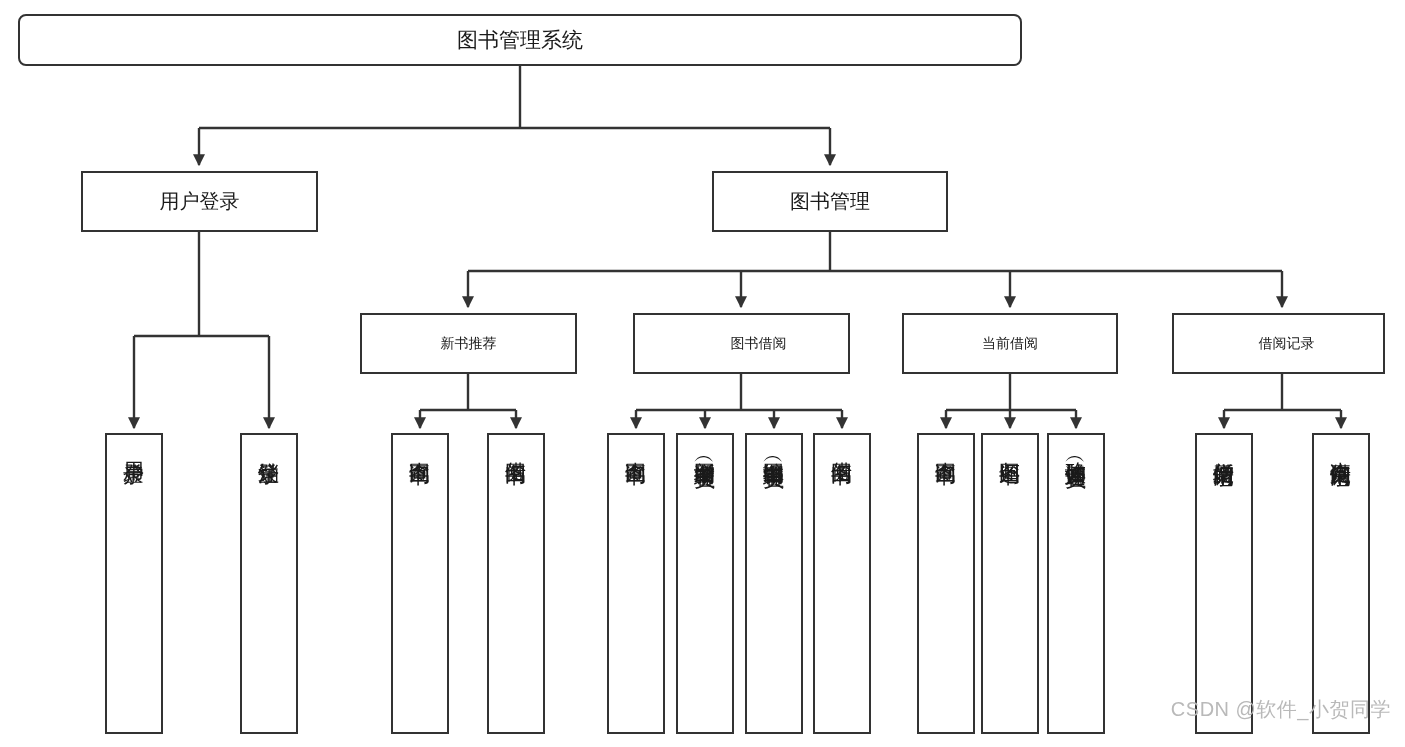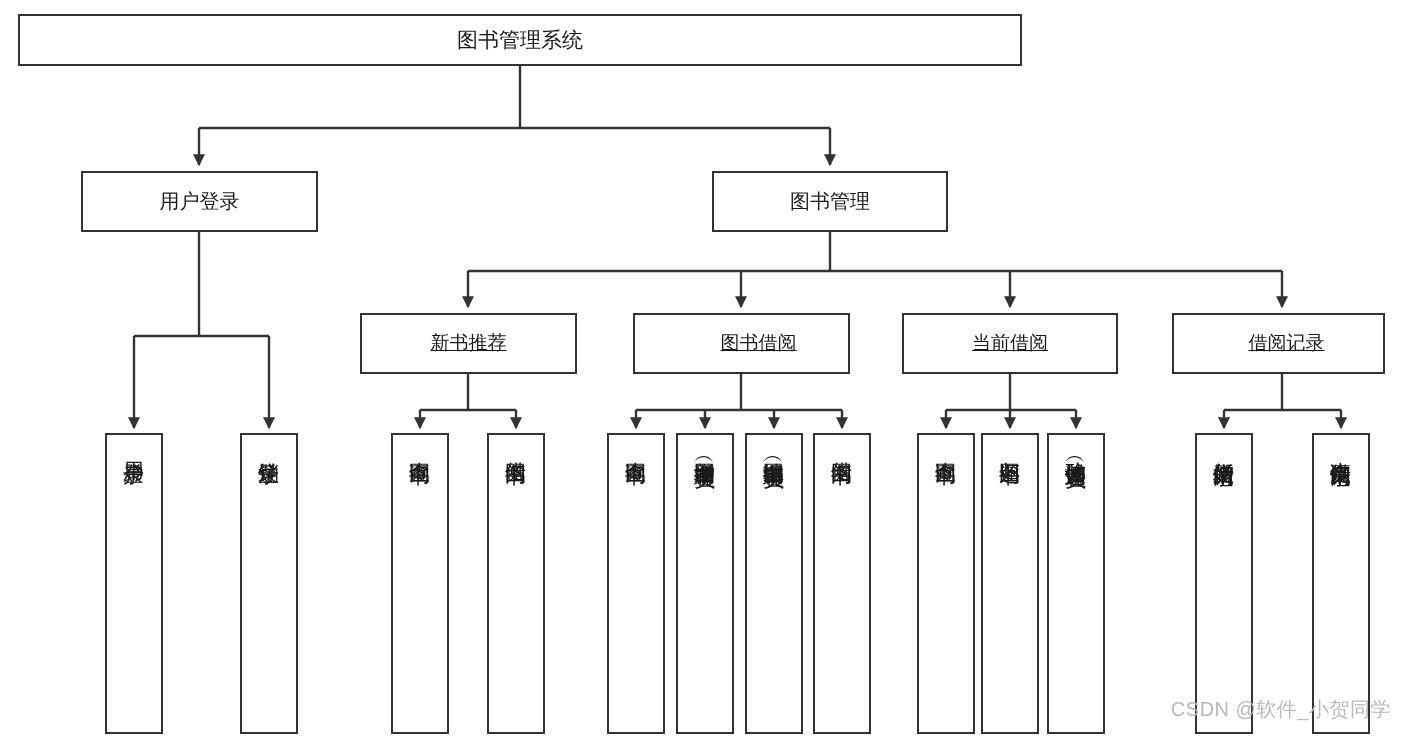--- a/index.html
+++ b/index.html
@@ -124,7 +124,7 @@
     </g>
   </svg>
 
-  <div class="node root" style="left:18px; top:14px; width:1004px; height:52px;">
+  <div class="node root" style="left:18px; top:14px; width:1004px; height:52px;border-radius:8px;">
     <span class="label">图书管理系统</span>
   </div>
 

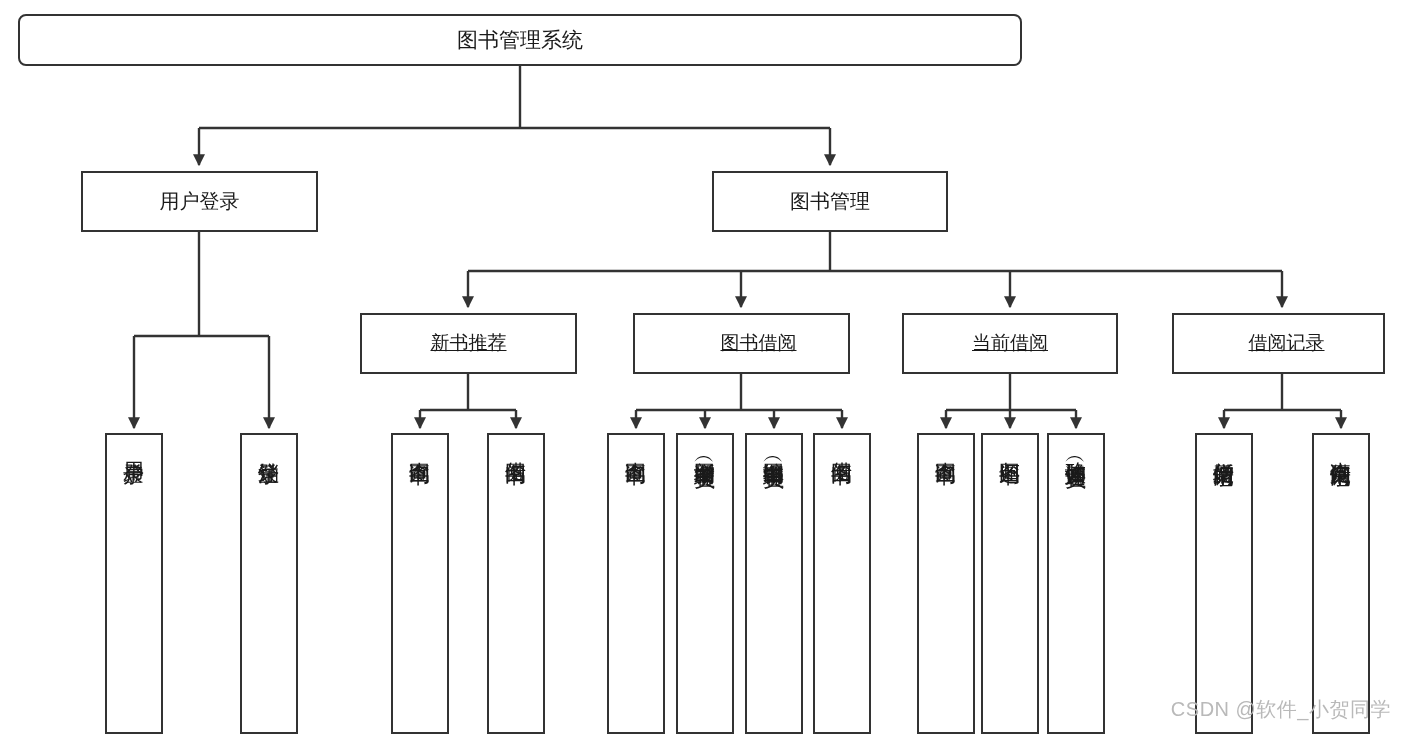--- a/index.html
+++ b/index.html
@@ -43,7 +43,7 @@
   }
   .node.root .label { font-size: 21px; }
   .node.lvl1 .label { font-size: 20px; }
-  .node.lvl2 .label { font-size: 19px; text-decoration: underline; }
+  .node.lvl2 .label { font-size: 14px; }
   .node.leaf {
     align-items: flex-start;
     padding-top: 10px;

